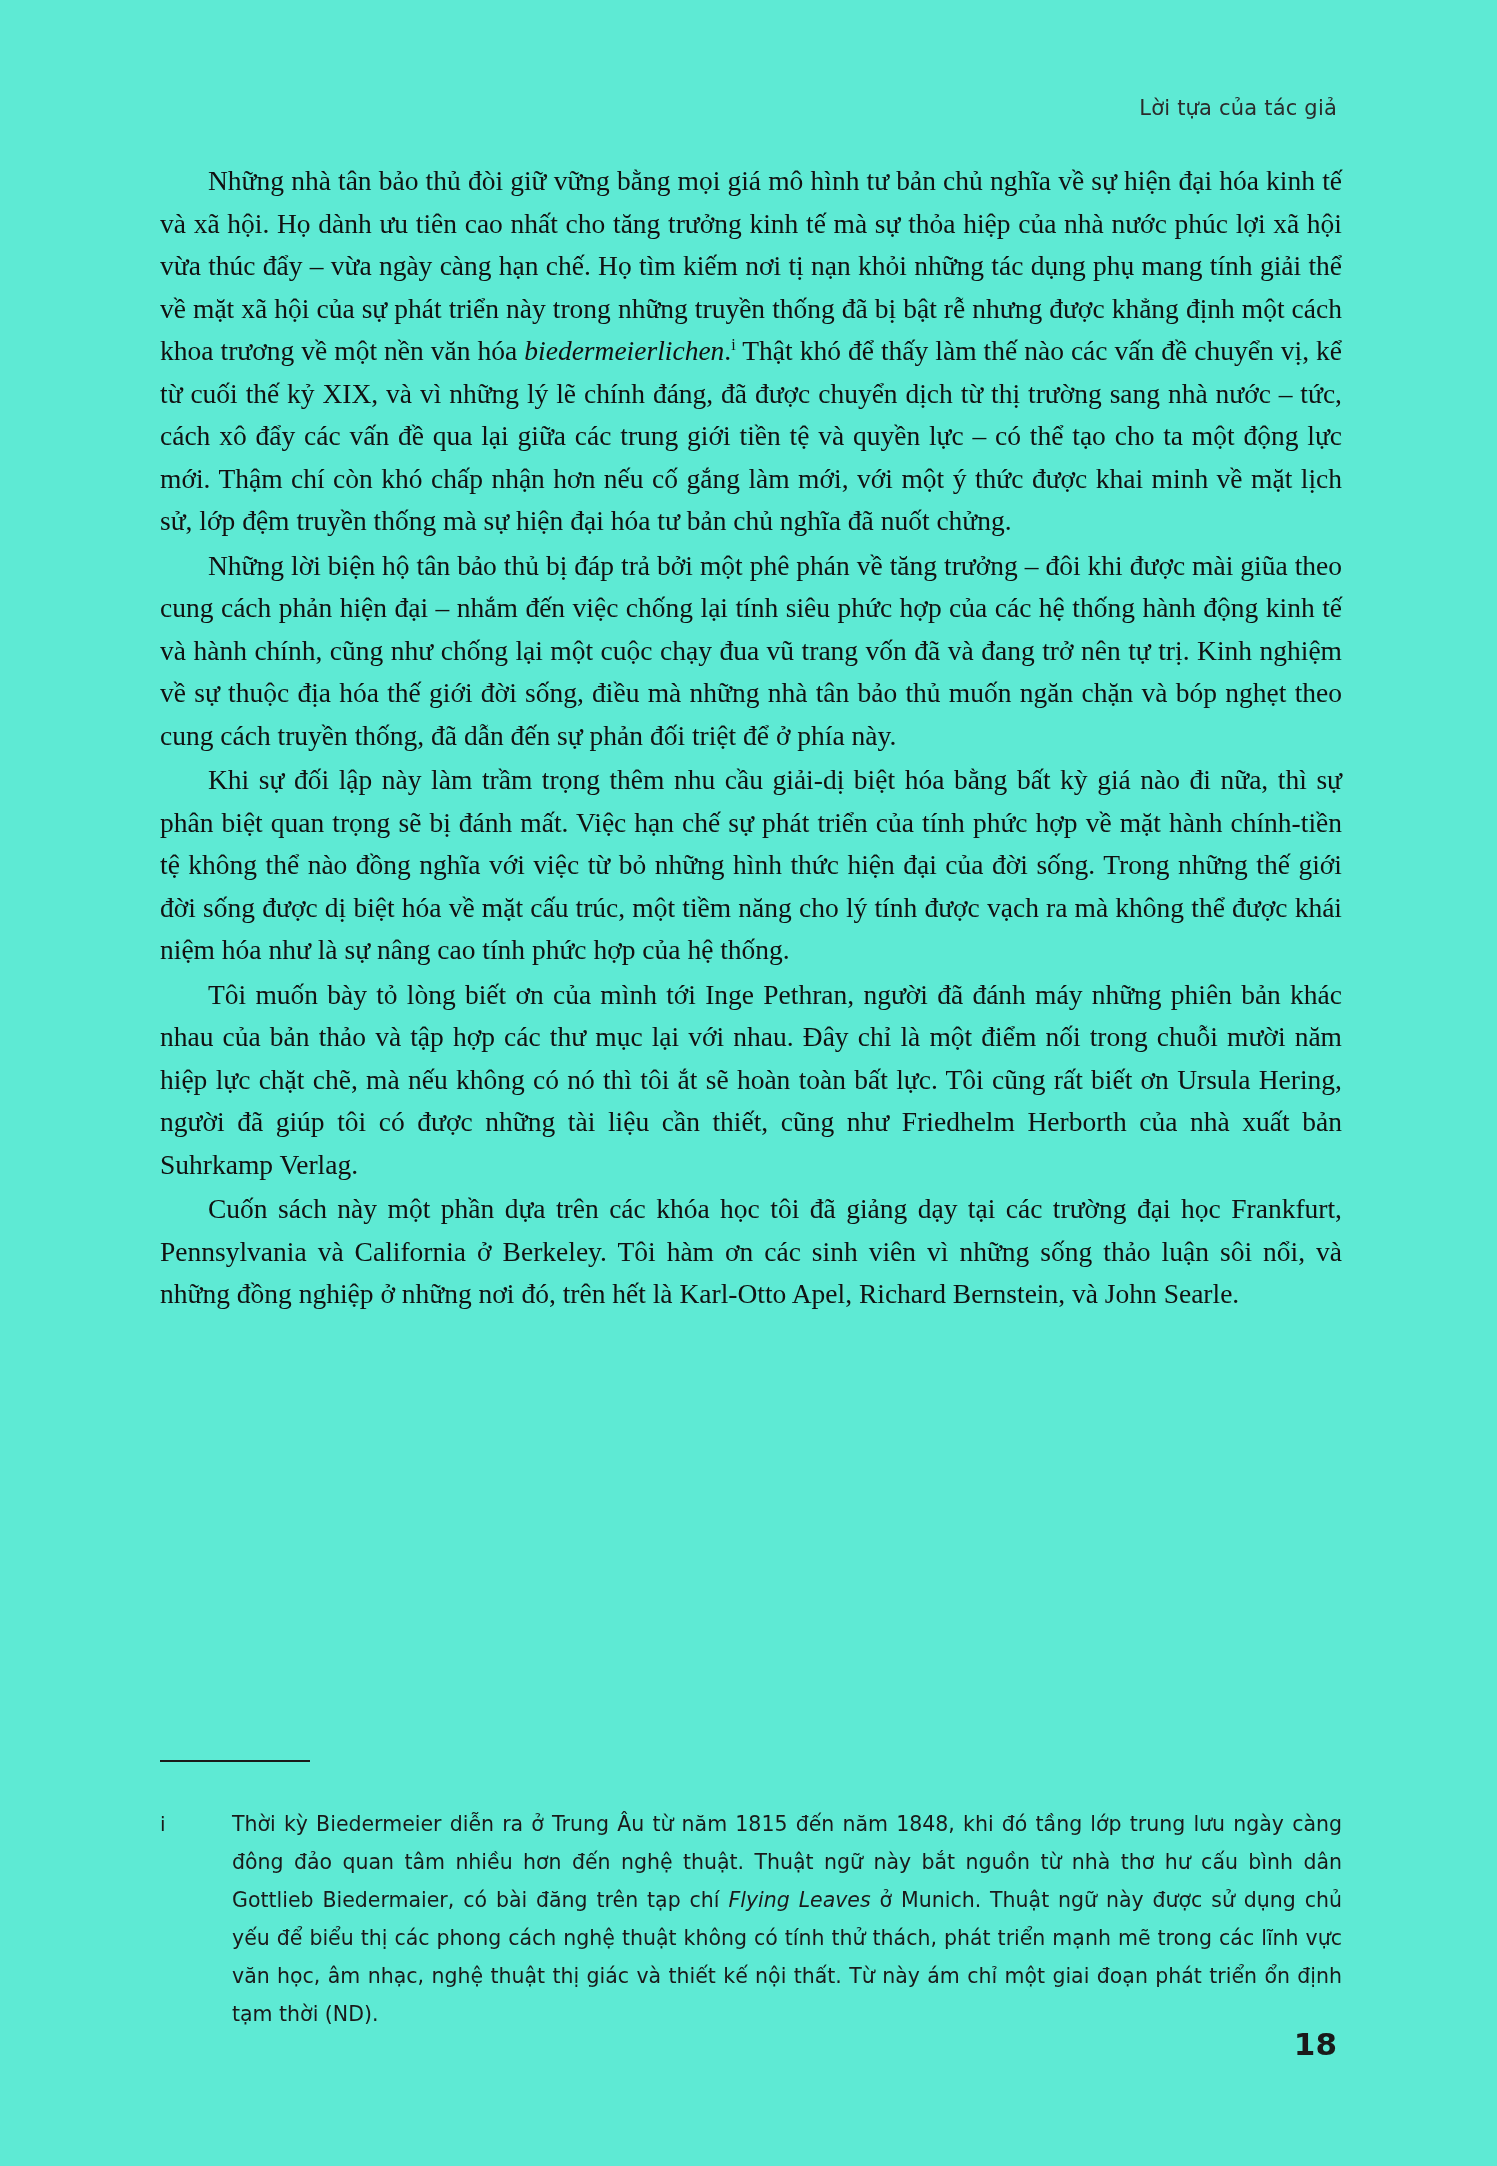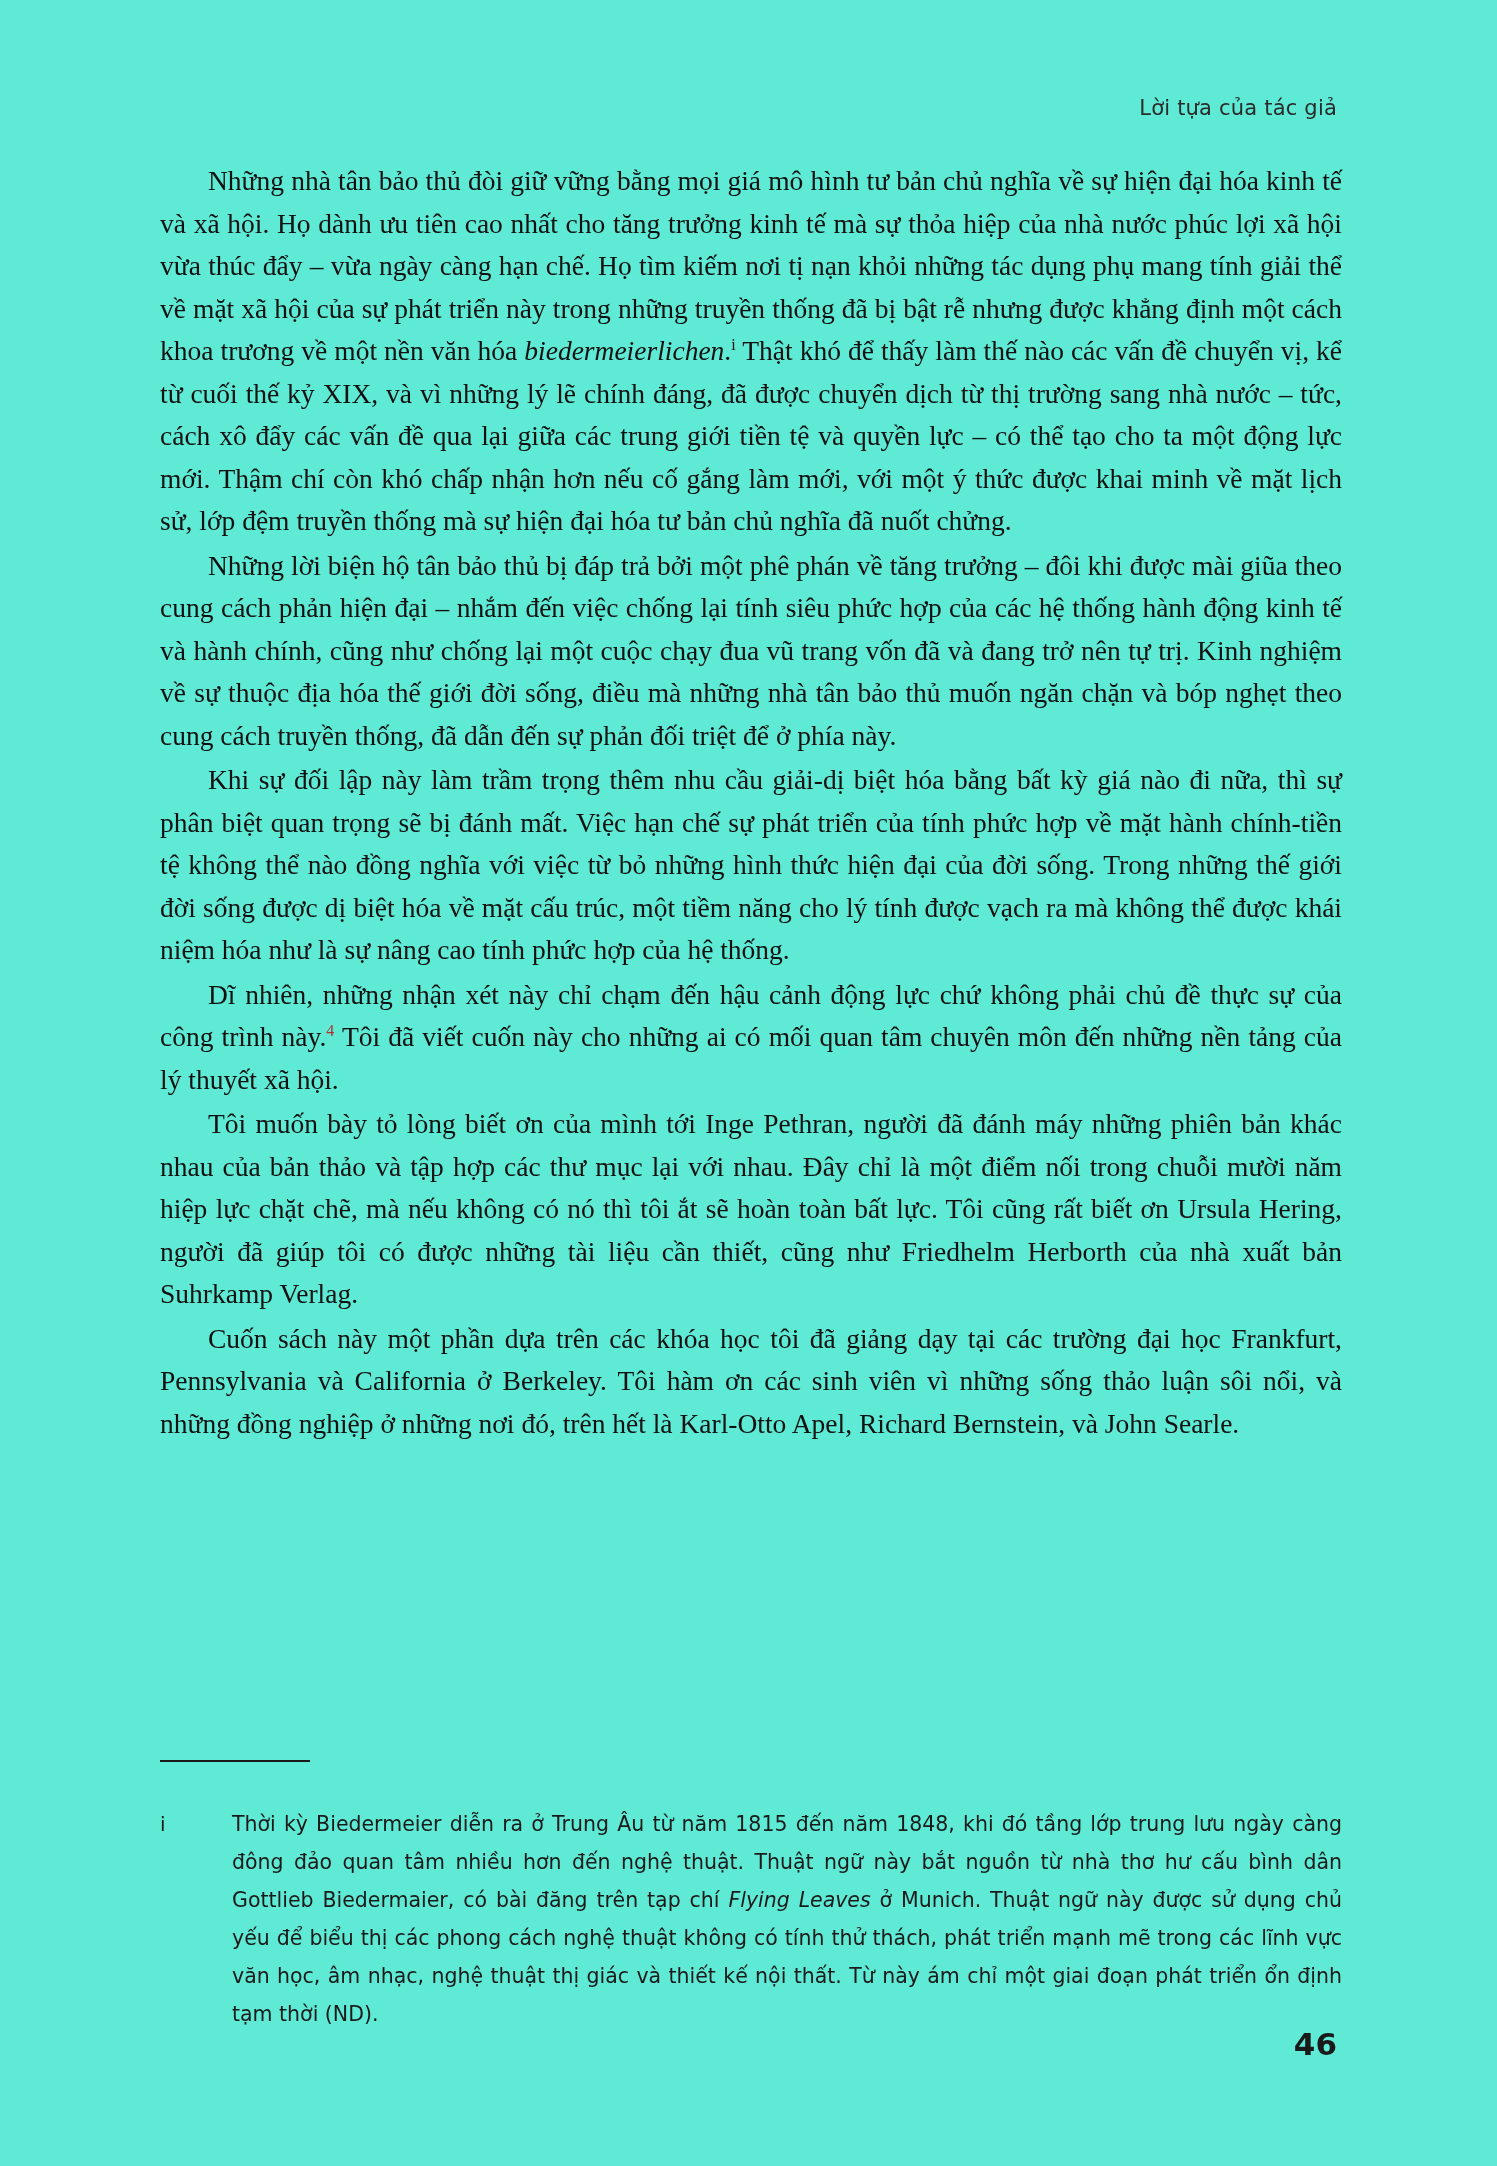--- a/index.html
+++ b/index.html
@@ -108,7 +108,6 @@
     <p class="para">Những nhà tân bảo thủ đòi giữ vững bằng mọi giá mô hình tư bản chủ nghĩa về sự hiện đại hóa kinh tế và xã hội. Họ dành ưu tiên cao nhất cho tăng trưởng kinh tế mà sự thỏa hiệp của nhà nước phúc lợi xã hội vừa thúc đẩy – vừa ngày càng hạn chế. Họ tìm kiếm nơi tị nạn khỏi những tác dụng phụ mang tính giải thể về mặt xã hội của sự phát triển này trong những truyền thống đã bị bật rễ nhưng được khẳng định một cách khoa trương về một nền văn hóa <em>biedermeierlichen</em>.<sup class="fn">i</sup> Thật khó để thấy làm thế nào các vấn đề chuyển vị, kể từ cuối thế kỷ XIX, và vì những lý lẽ chính đáng, đã được chuyển dịch từ thị trường sang nhà nước – tức, cách xô đẩy các vấn đề qua lại giữa các trung giới tiền tệ và quyền lực – có thể tạo cho ta một động lực mới. Thậm chí còn khó chấp nhận hơn nếu cố gắng làm mới, với một ý thức được khai minh về mặt lịch sử, lớp đệm truyền thống mà sự hiện đại hóa tư bản chủ nghĩa đã nuốt chửng.</p>
     <p class="para">Những lời biện hộ tân bảo thủ bị đáp trả bởi một phê phán về tăng trưởng – đôi khi được mài giũa theo cung cách phản hiện đại – nhắm đến việc chống lại tính siêu phức hợp của các hệ thống hành động kinh tế và hành chính, cũng như chống lại một cuộc chạy đua vũ trang vốn đã và đang trở nên tự trị. Kinh nghiệm về sự thuộc địa hóa thế giới đời sống, điều mà những nhà tân bảo thủ muốn ngăn chặn và bóp nghẹt theo cung cách truyền thống, đã dẫn đến sự phản đối triệt để ở phía này.</p>
     <p class="para">Khi sự đối lập này làm trầm trọng thêm nhu cầu giải-dị biệt hóa bằng bất kỳ giá nào đi nữa, thì sự phân biệt quan trọng sẽ bị đánh mất. Việc hạn chế sự phát triển của tính phức hợp về mặt hành chính-tiền tệ không thể nào đồng nghĩa với việc từ bỏ những hình thức hiện đại của đời sống. Trong những thế giới đời sống được dị biệt hóa về mặt cấu trúc, một tiềm năng cho lý tính được vạch ra mà không thể được khái niệm hóa như là sự nâng cao tính phức hợp của hệ thống.</p>
-    <p class="para">Dĩ nhiên, những nhận xét này chỉ chạm đến hậu cảnh động lực chứ không phải chủ đề thực sự của công trình này.<sup class="fn-red">4</sup> Tôi đã viết cuốn này cho những ai có mối quan tâm chuyên môn đến những nền tảng của lý thuyết xã hội.</p>
     <p class="para">Tôi muốn bày tỏ lòng biết ơn của mình tới Inge Pethran, người đã đánh máy những phiên bản khác nhau của bản thảo và tập hợp các thư mục lại với nhau. Đây chỉ là một điểm nối trong chuỗi mười năm hiệp lực chặt chẽ, mà nếu không có nó thì tôi ắt sẽ hoàn toàn bất lực. Tôi cũng rất biết ơn Ursula Hering, người đã giúp tôi có được những tài liệu cần thiết, cũng như Friedhelm Herborth của nhà xuất bản Suhrkamp Verlag.</p>
     <p class="para">Cuốn sách này một phần dựa trên các khóa học tôi đã giảng dạy tại các trường đại học Frankfurt, Pennsylvania và California ở Berkeley. Tôi hàm ơn các sinh viên vì những sống thảo luận sôi nổi, và những đồng nghiệp ở những nơi đó, trên hết là Karl-Otto Apel, Richard Bernstein, và John Searle.</p>
   </div>

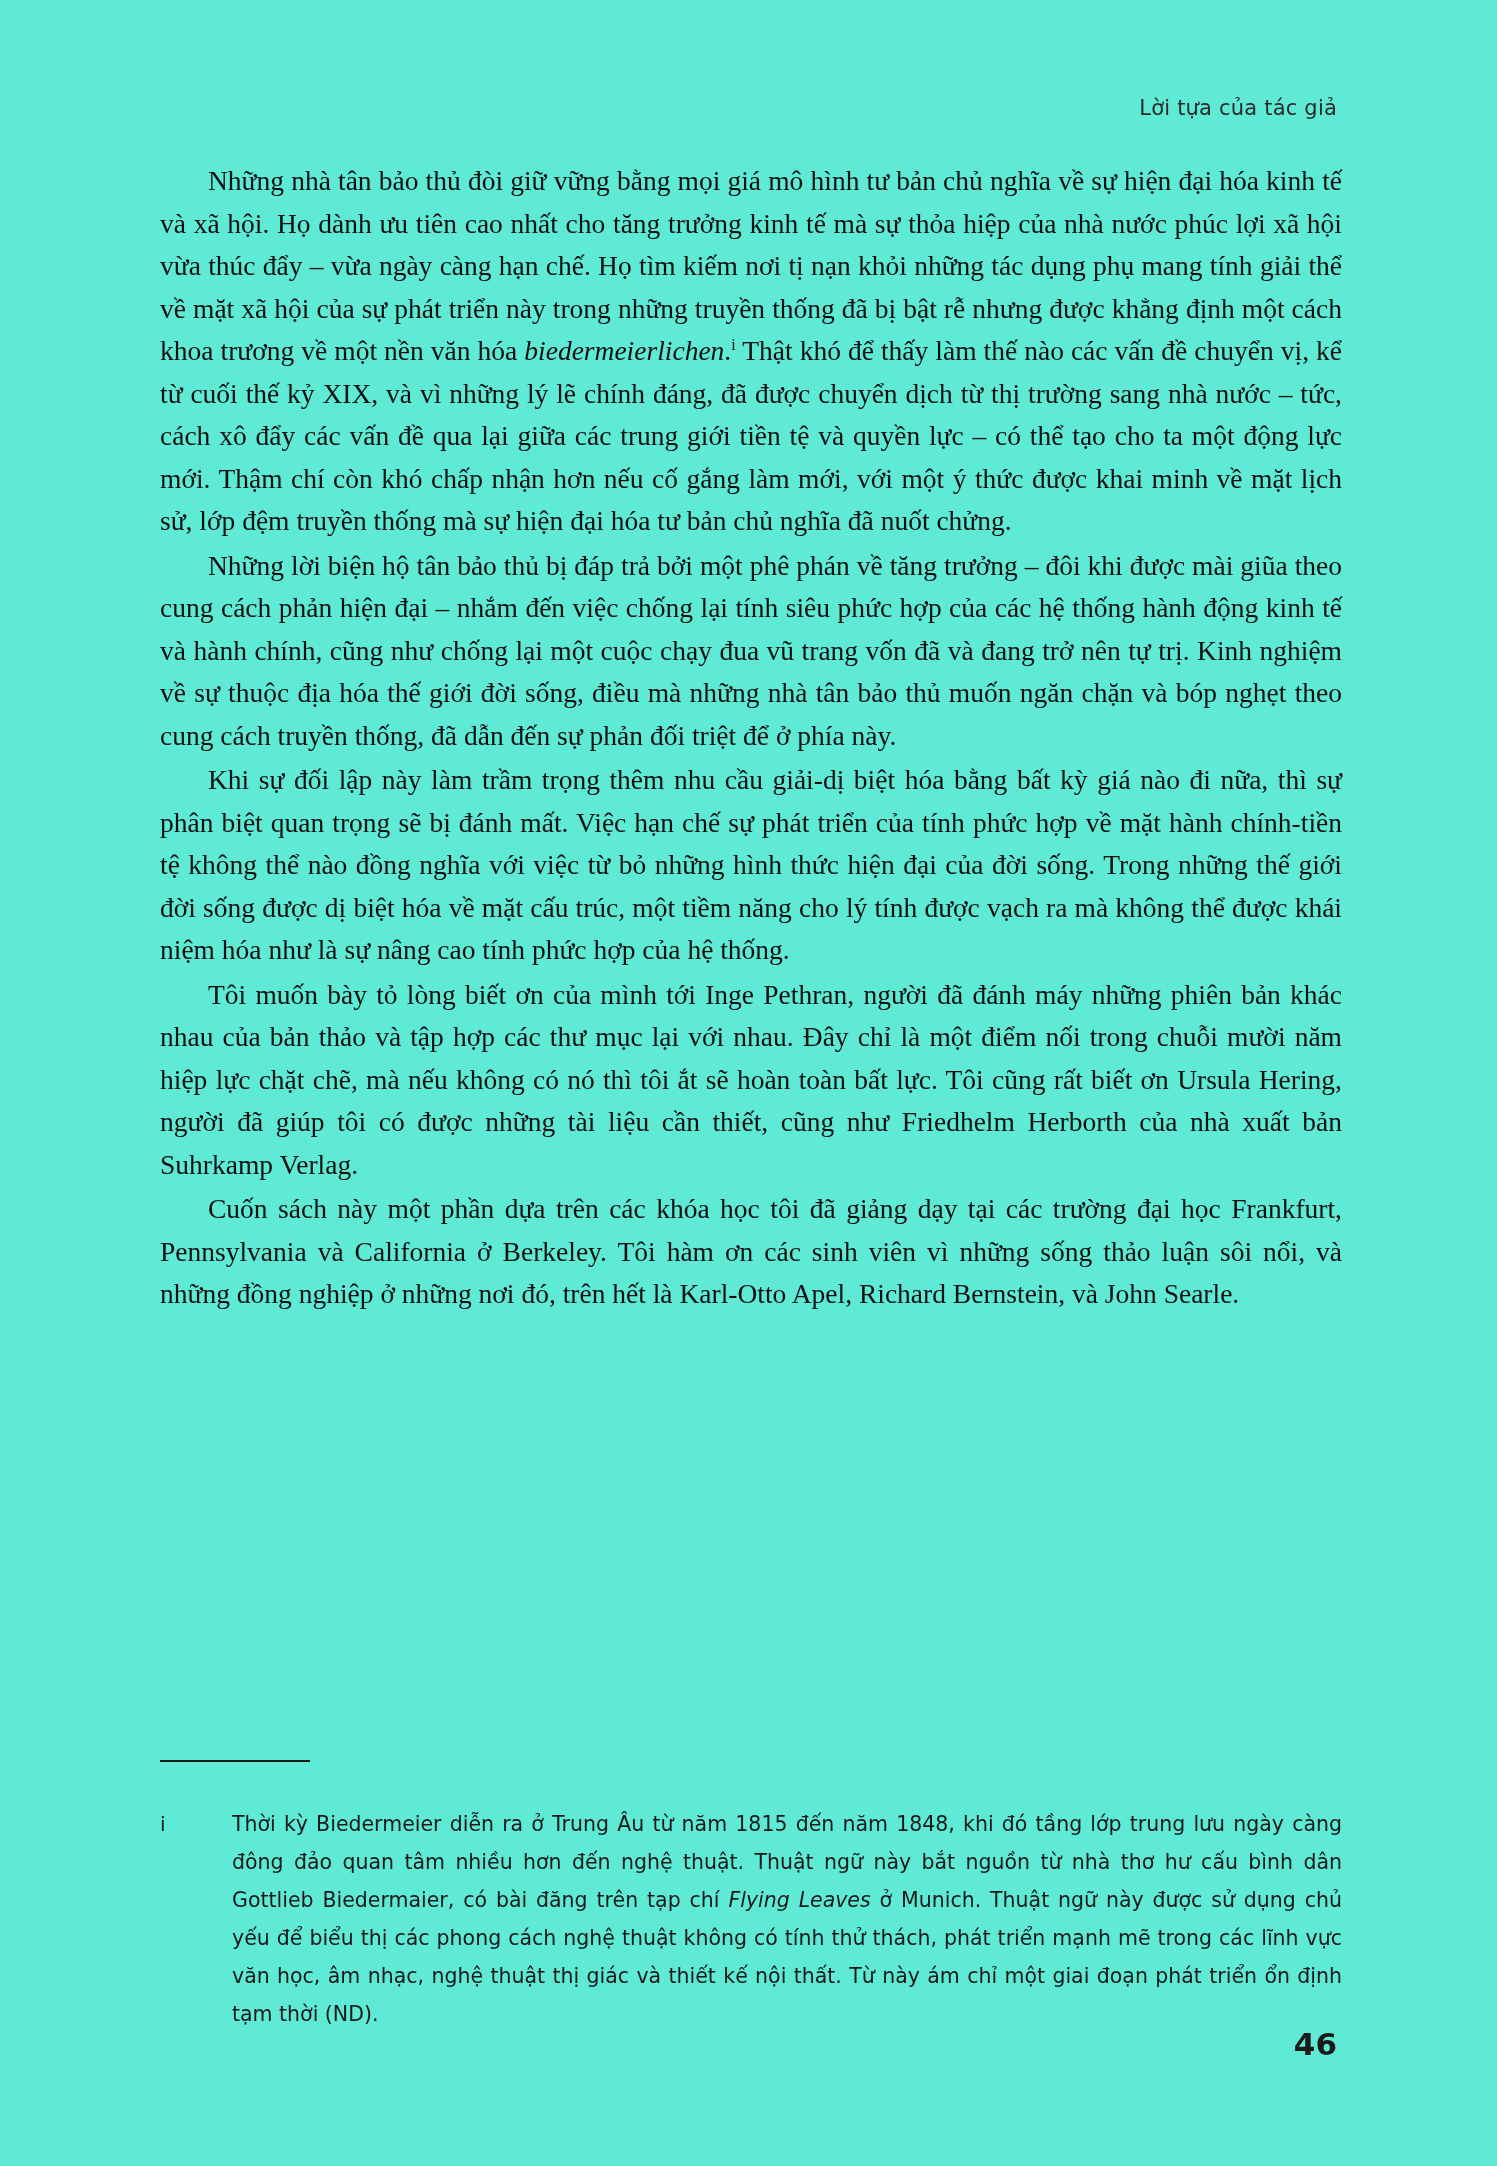--- a/index.html
+++ b/index.html
@@ -119,7 +119,7 @@
     <div class="fn-text">Thời kỳ Biedermeier diễn ra ở Trung Âu từ năm 1815 đến năm 1848, khi đó tầng lớp trung lưu ngày càng đông đảo quan tâm nhiều hơn đến nghệ thuật. Thuật ngữ này bắt nguồn từ nhà thơ hư cấu bình dân Gottlieb Biedermaier, có bài đăng trên tạp chí <em>Flying Leaves</em> ở Munich. Thuật ngữ này được sử dụng chủ yếu để biểu thị các phong cách nghệ thuật không có tính thử thách, phát triển mạnh mẽ trong các lĩnh vực văn học, âm nhạc, nghệ thuật thị giác và thiết kế nội thất. Từ này ám chỉ một giai đoạn phát triển ổn định tạm thời (ND).</div>
   </div>
 
-  <div class="folio">46</div>
+  <div class="folio">18</div>
 
 </div>
 

